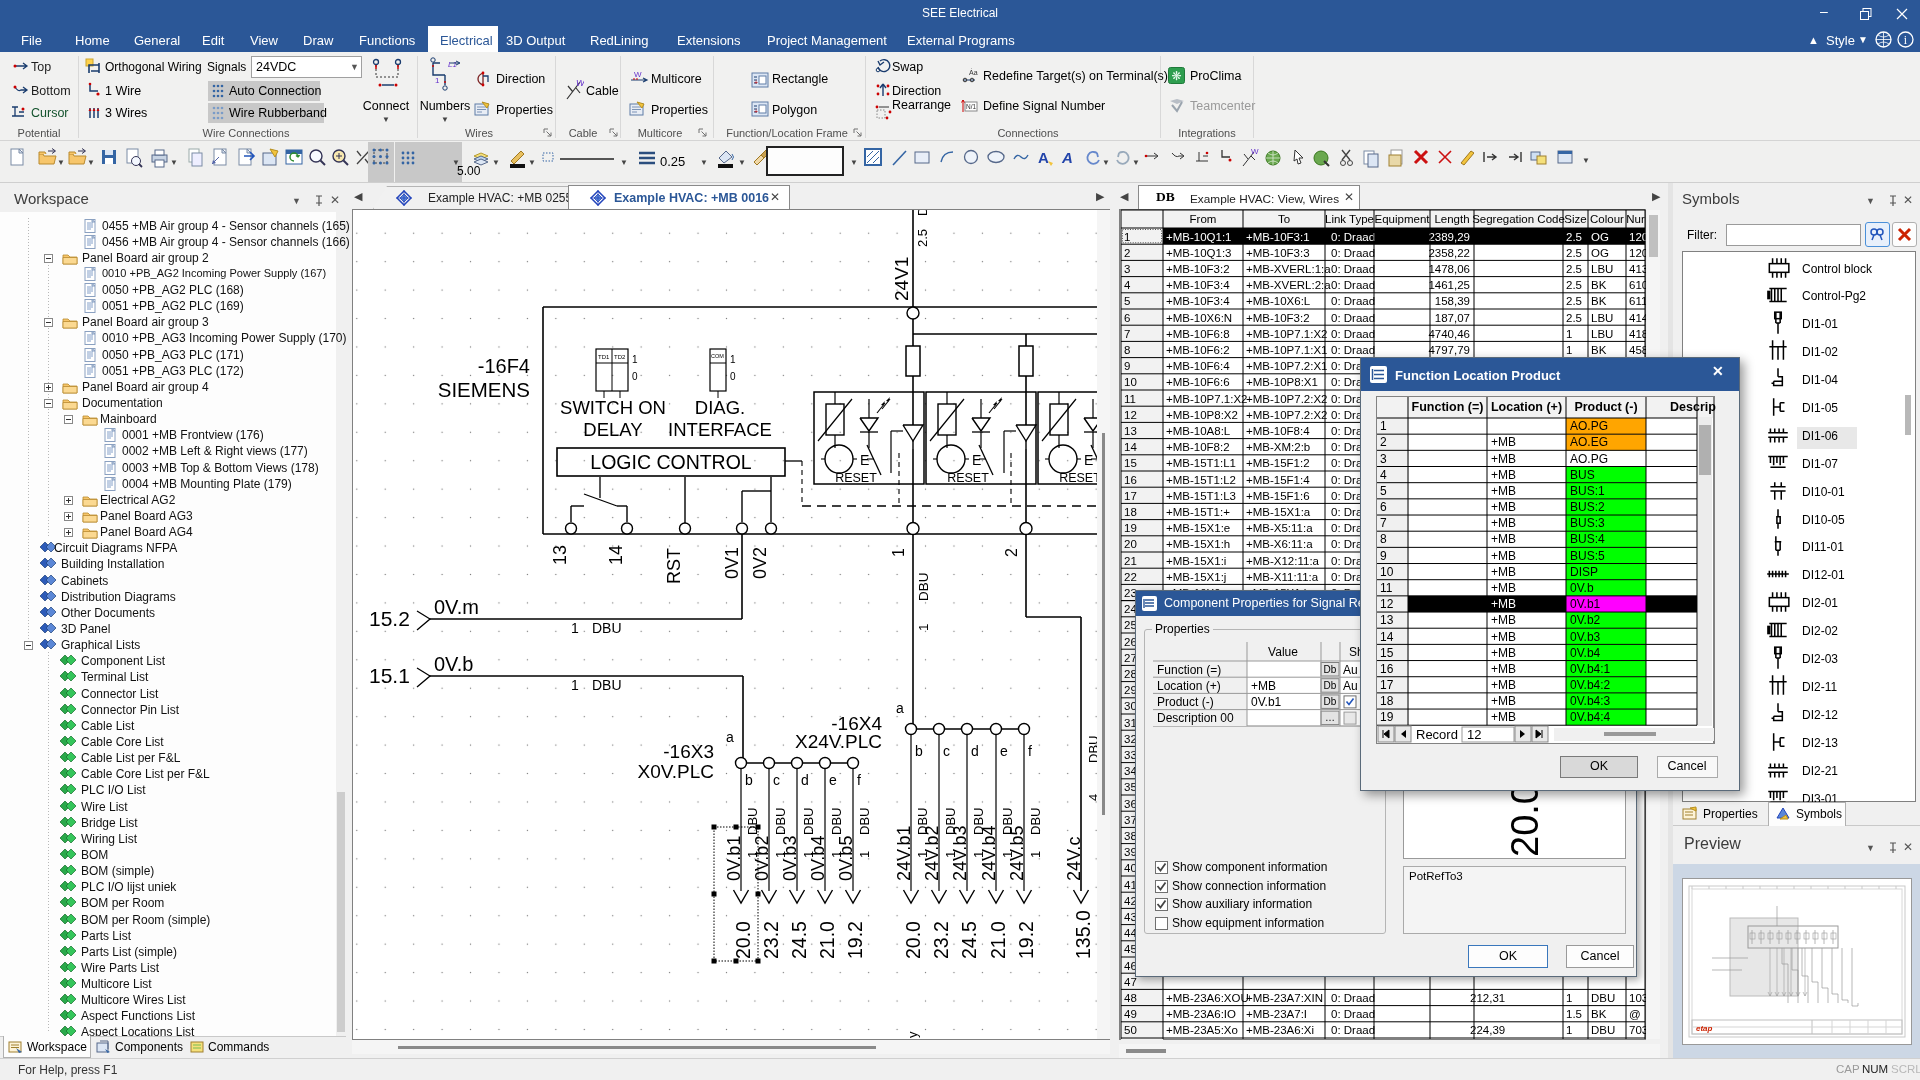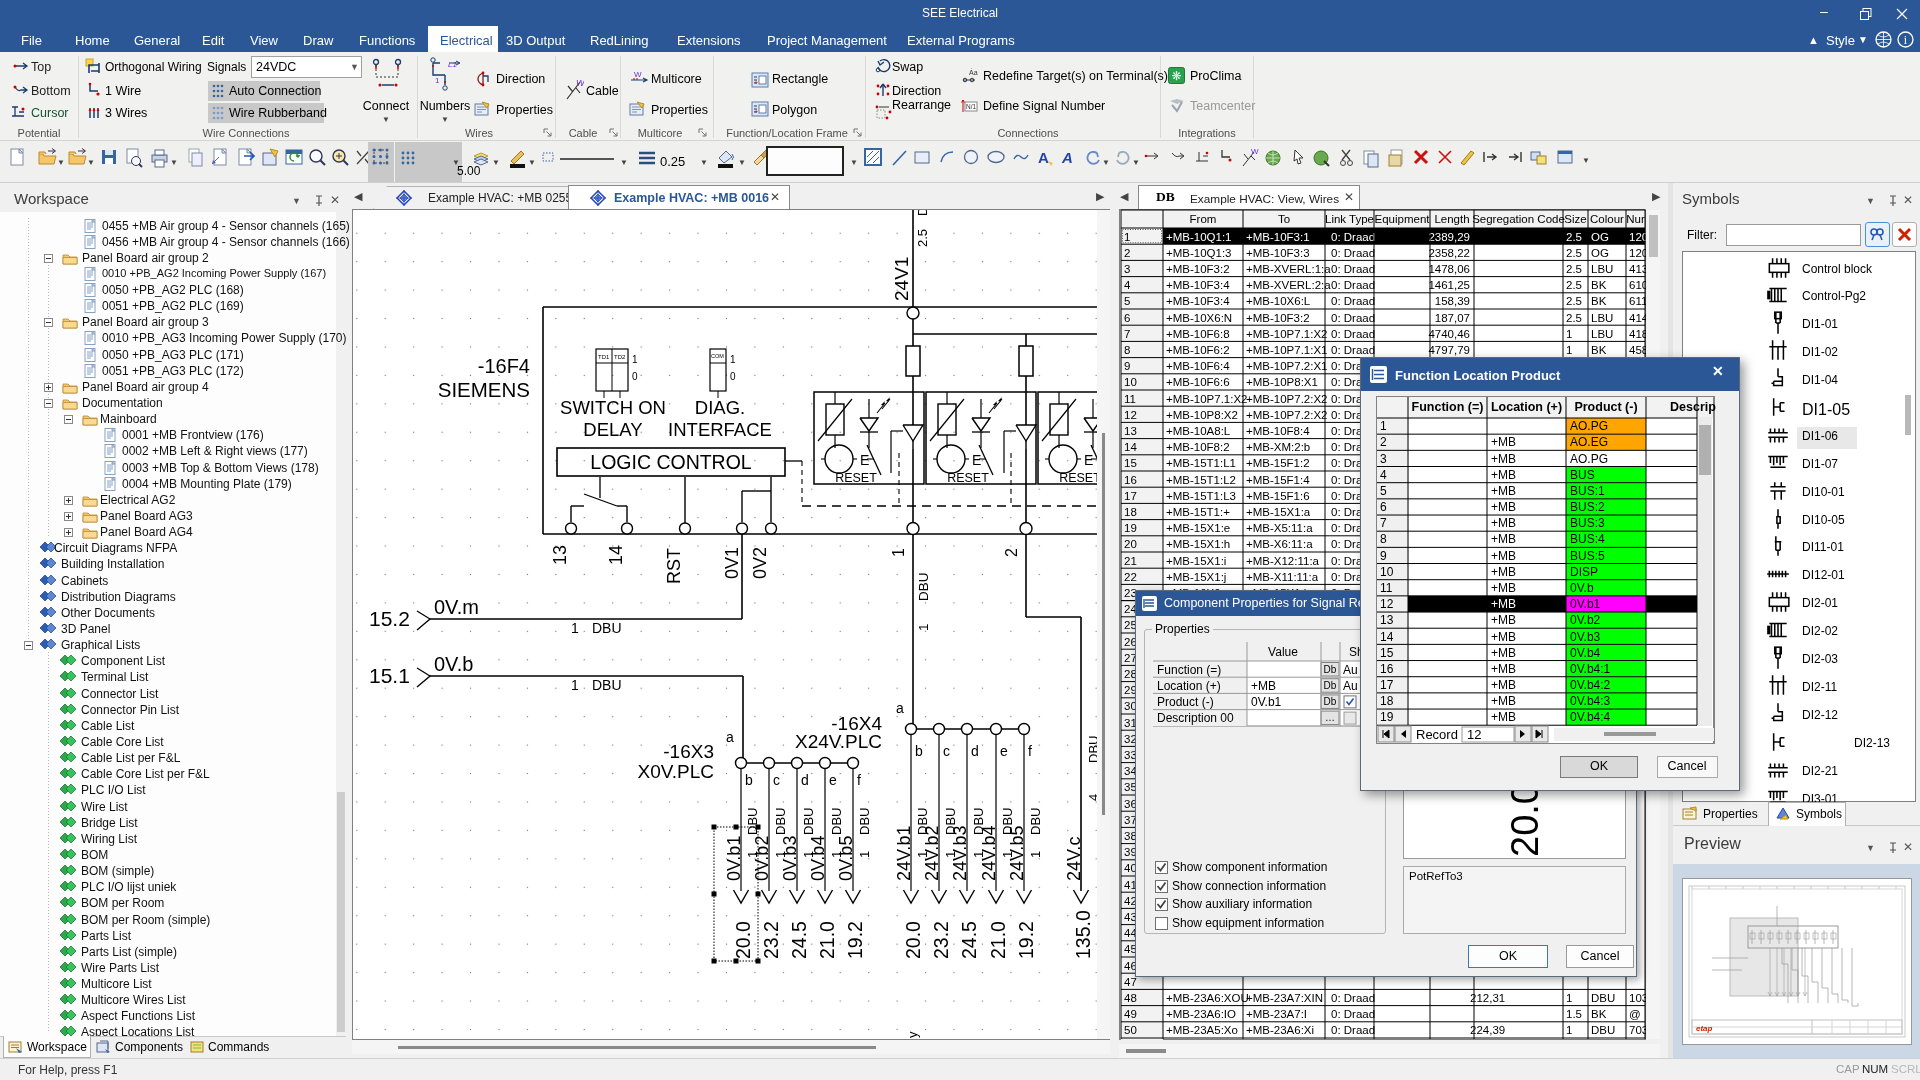--- a/index.html
+++ b/index.html
@@ -1475,7 +1475,7 @@
 <svg class="abs" style="left:1764px;top:394px" width="28" height="26" viewBox="0 0 24 24" stroke-width="1.4">
     <path d="M8 4 V20 M8 12 H14 M14 8 V16 M14 8 H18 M14 16 H18" stroke="#000" fill="none"></path>
   </svg>
-<div class="t" style="left:1802px;top:401px;font-size:16px;">DI1-05</div>
+<div class="t" style="left:1802px;top:401px;font-size:12px;">DI1-05</div>
 <div class="abs" style="left:1797px;top:427px;width:60px;height:22px;background:#e8e8e8;"></div>
 <svg class="abs" style="left:1764px;top:422px" width="28" height="26" viewBox="0 0 24 24" stroke-width="1.4">
     <path d="M3 10 H21 M3 14 H21 M5 10 V6 M9 10 V6 M13 10 V6 M17 10 V6 M5 14 V19 M9 14 V19 M13 14 V19 M17 14 V19" stroke="#000"></path>

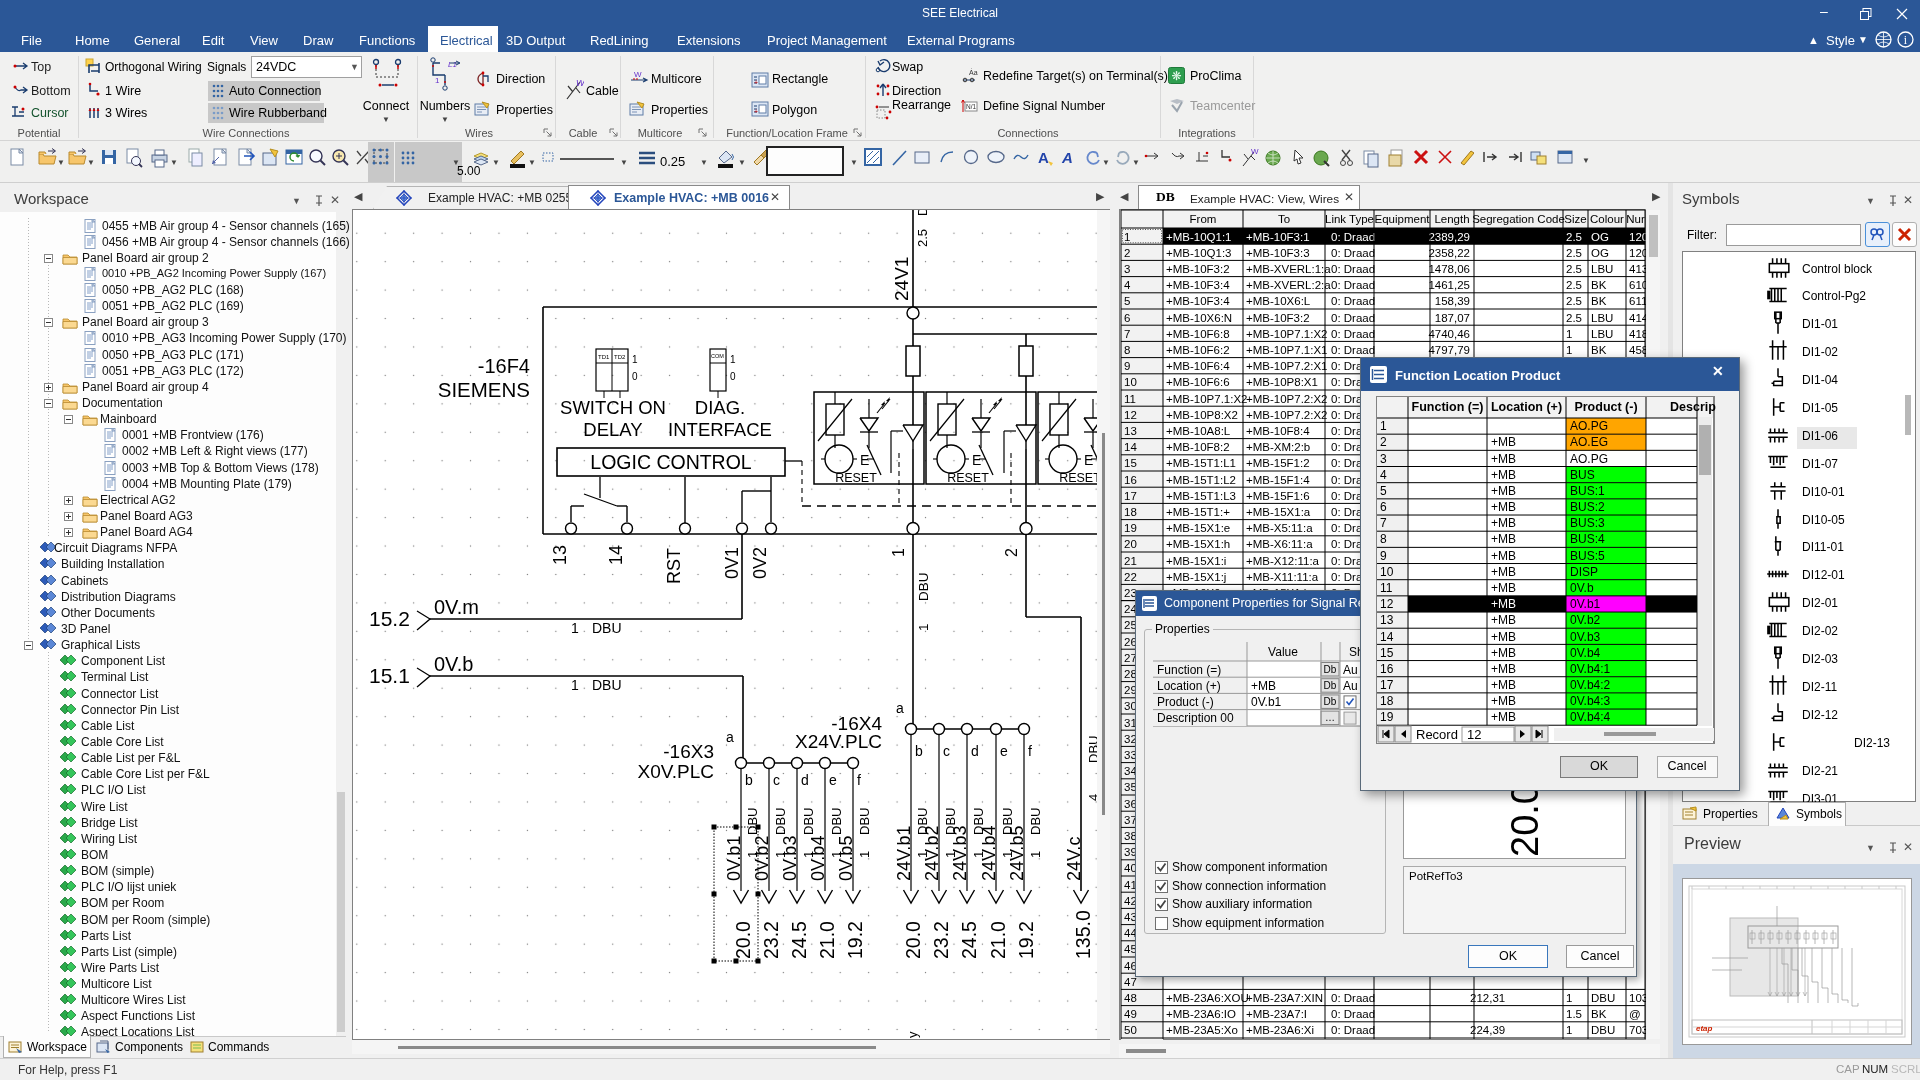--- a/index.html
+++ b/index.html
@@ -1527,7 +1527,7 @@
 <svg class="abs" style="left:1764px;top:729px" width="28" height="26" viewBox="0 0 24 24" stroke-width="1.4">
     <path d="M8 4 V20 M8 12 H14 M14 8 V16 M14 8 H18 M14 16 H18" stroke="#000" fill="none"></path>
   </svg>
-<div class="t" style="left:1854px;top:736px;font-size:12px;">DI2-13</div>
+<div class="t" style="left:1802px;top:736px;font-size:12px;">DI2-13</div>
 <svg class="abs" style="left:1764px;top:757px" width="28" height="26" viewBox="0 0 24 24" stroke-width="1.4">
     <path d="M3 10 H21 M3 14 H21 M5 10 V6 M9 10 V6 M13 10 V6 M17 10 V6 M5 14 V19 M9 14 V19 M13 14 V19 M17 14 V19" stroke="#000"></path>
   </svg>

